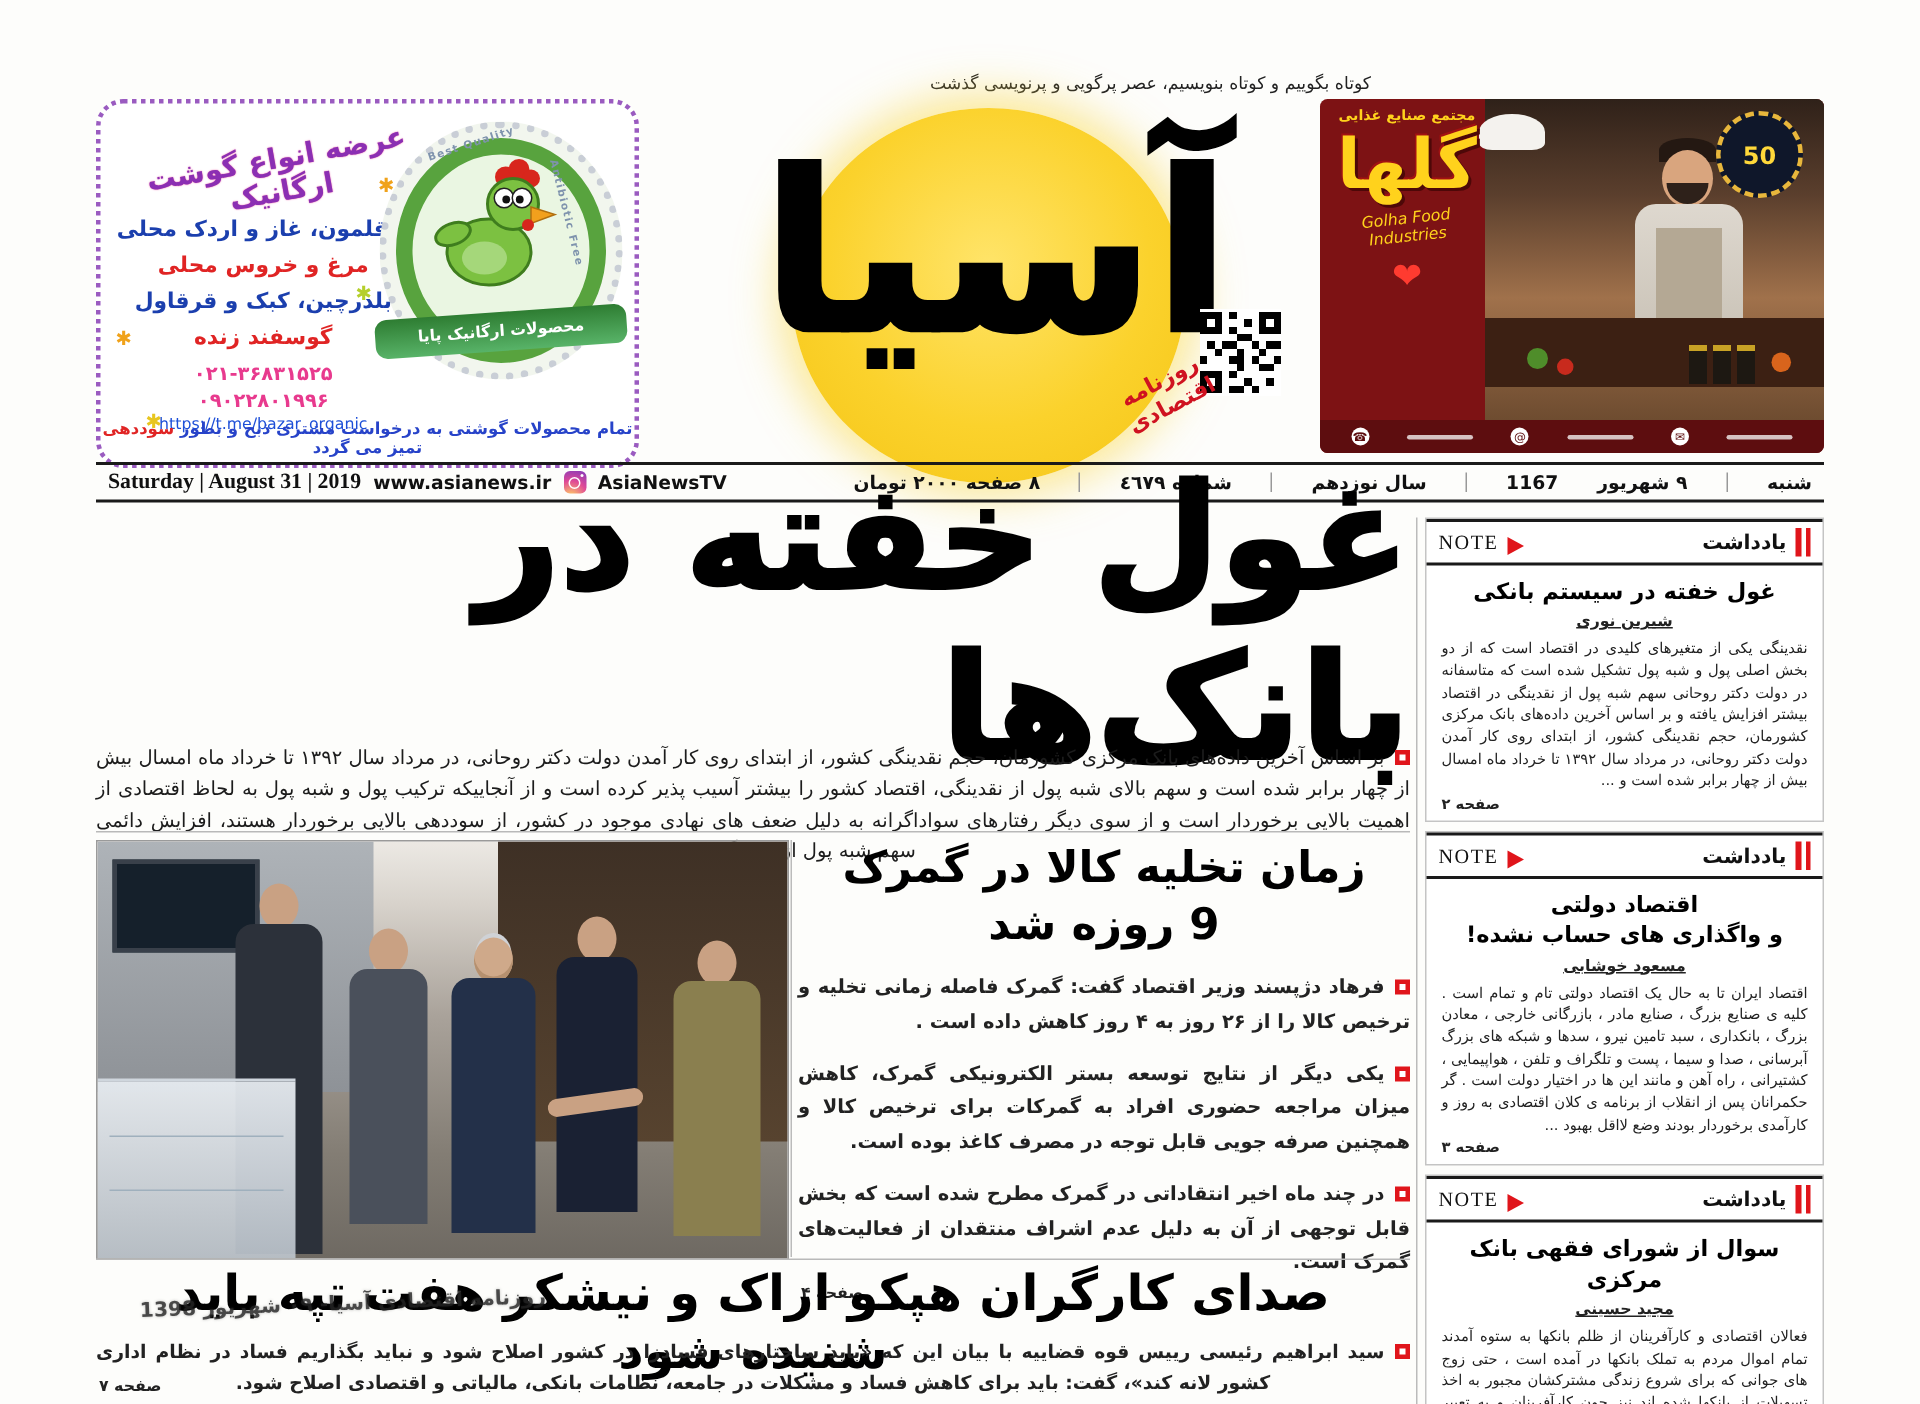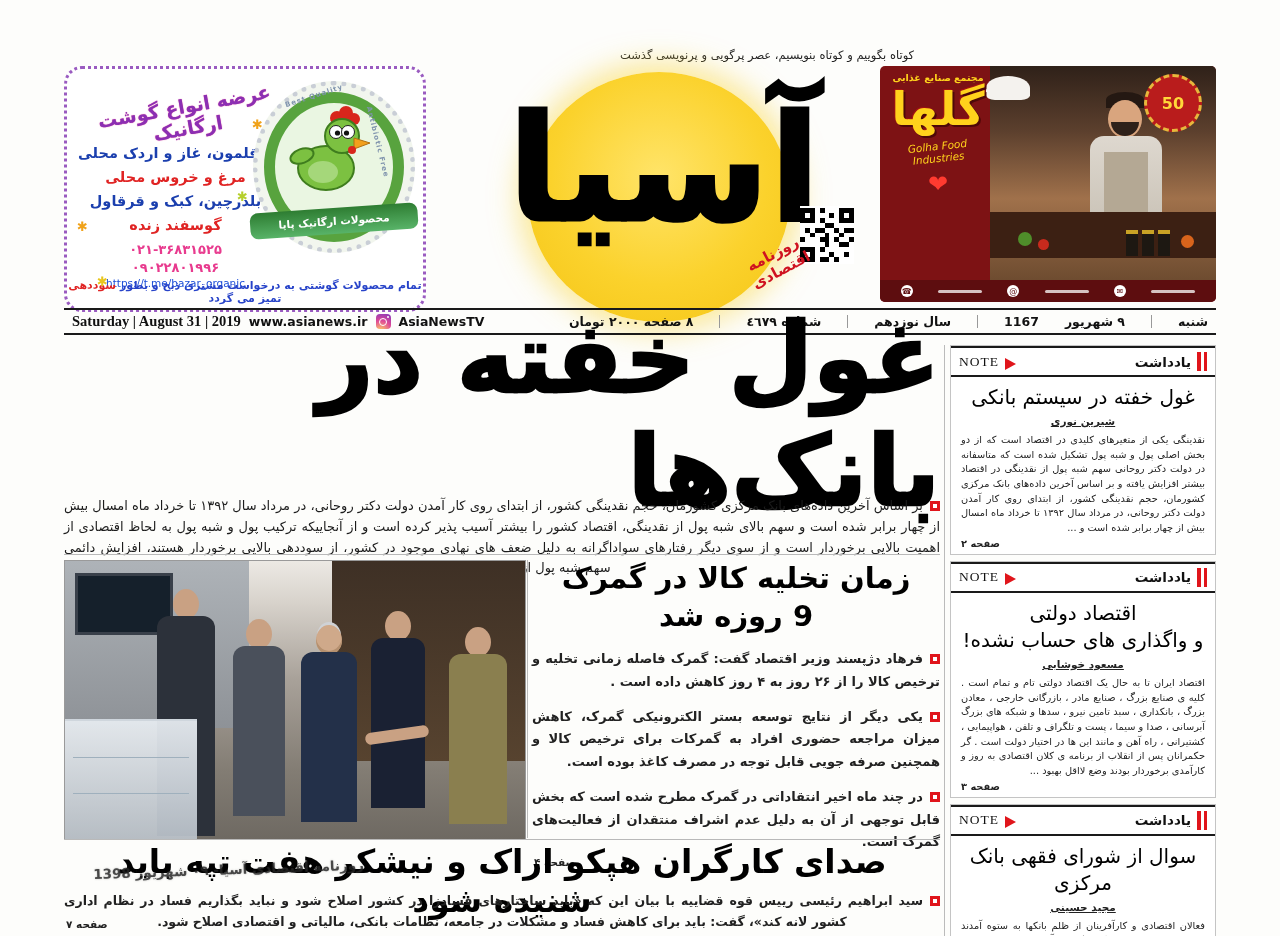--- a/index.html
+++ b/index.html
@@ -74,7 +74,7 @@
   .chef-hat{position:absolute;left:106px;top:10px;width:44px;height:24px;background:#f4f2ee;
        border-radius:50% 50% 20% 20%;}
   .stamp{position:absolute;right:14px;top:8px;width:52px;height:52px;border-radius:50%;
-       background:#b91c1c;border:3px dashed #e8b73c;display:flex;align-items:center;
+       background:#0f172a;border:3px dashed #e8b73c;display:flex;align-items:center;
        justify-content:center;color:#ffd83a;font-weight:bold;font-size:16px;}
   .golha-col{position:absolute;left:6px;top:6px;width:104px;text-align:center;color:#ffd21c;}
   .golha-top{font-size:9.5px;font-weight:bold;}

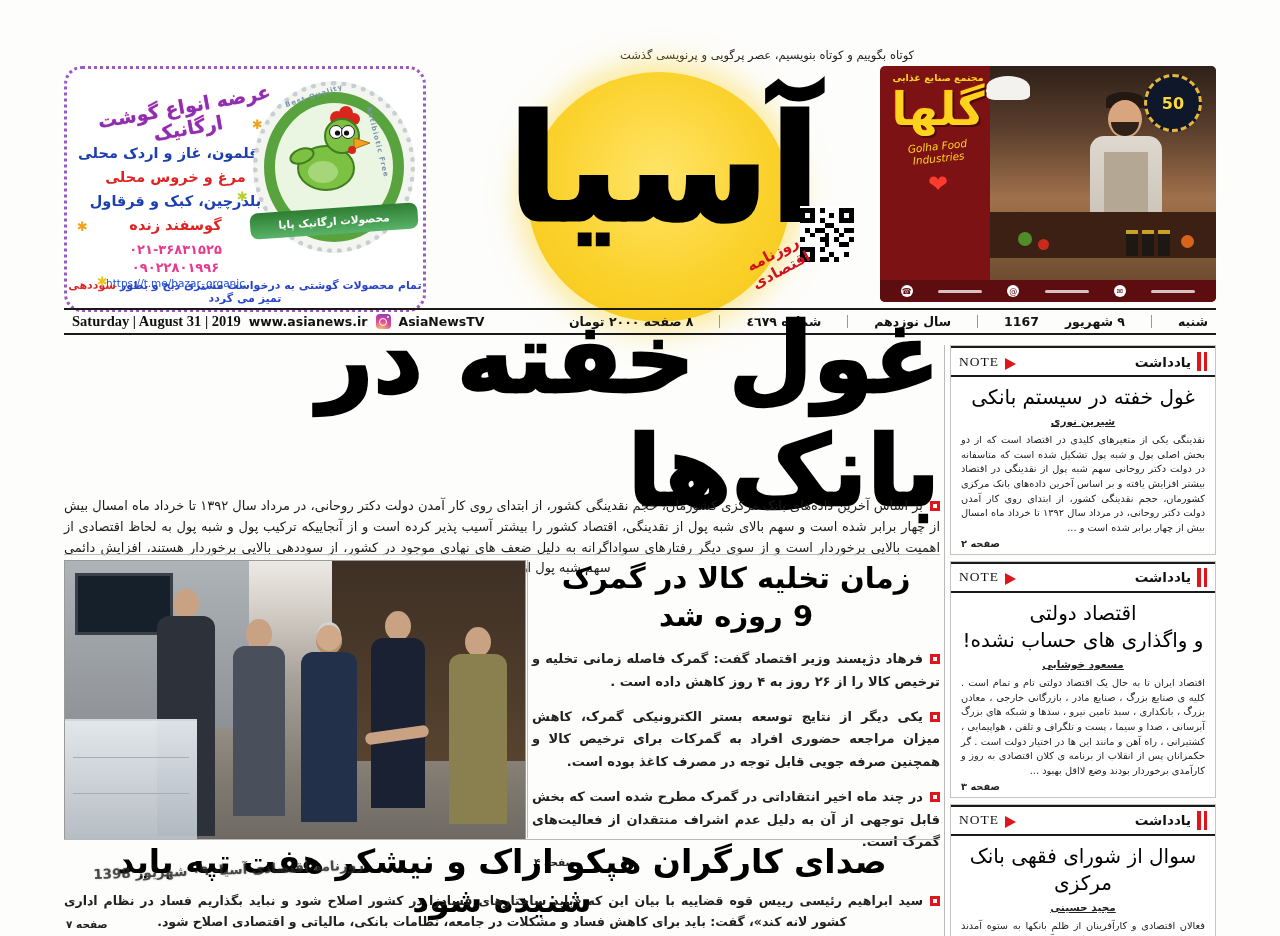--- a/index.html
+++ b/index.html
@@ -175,7 +175,7 @@
   .hdr-right{display:flex;align-items:center;}
   .hdr-left{display:flex;align-items:flex-end;flex-direction:row-reverse;}
   .note-body{padding:7px 10px 5px;position:relative;}
-  .note-title{direction:rtl;text-align:center;font-size:20px;font-weight:normal;color:#000;
+  .note-title{direction:rtl;text-align:center;font-size:15px;font-weight:bold;color:#000;
        white-space:pre-line;line-height:1.35;}
   .note-author{direction:rtl;text-align:center;font-size:10.5px;font-weight:bold;
        text-decoration:underline;margin:4px 0 6px;color:#222;}

